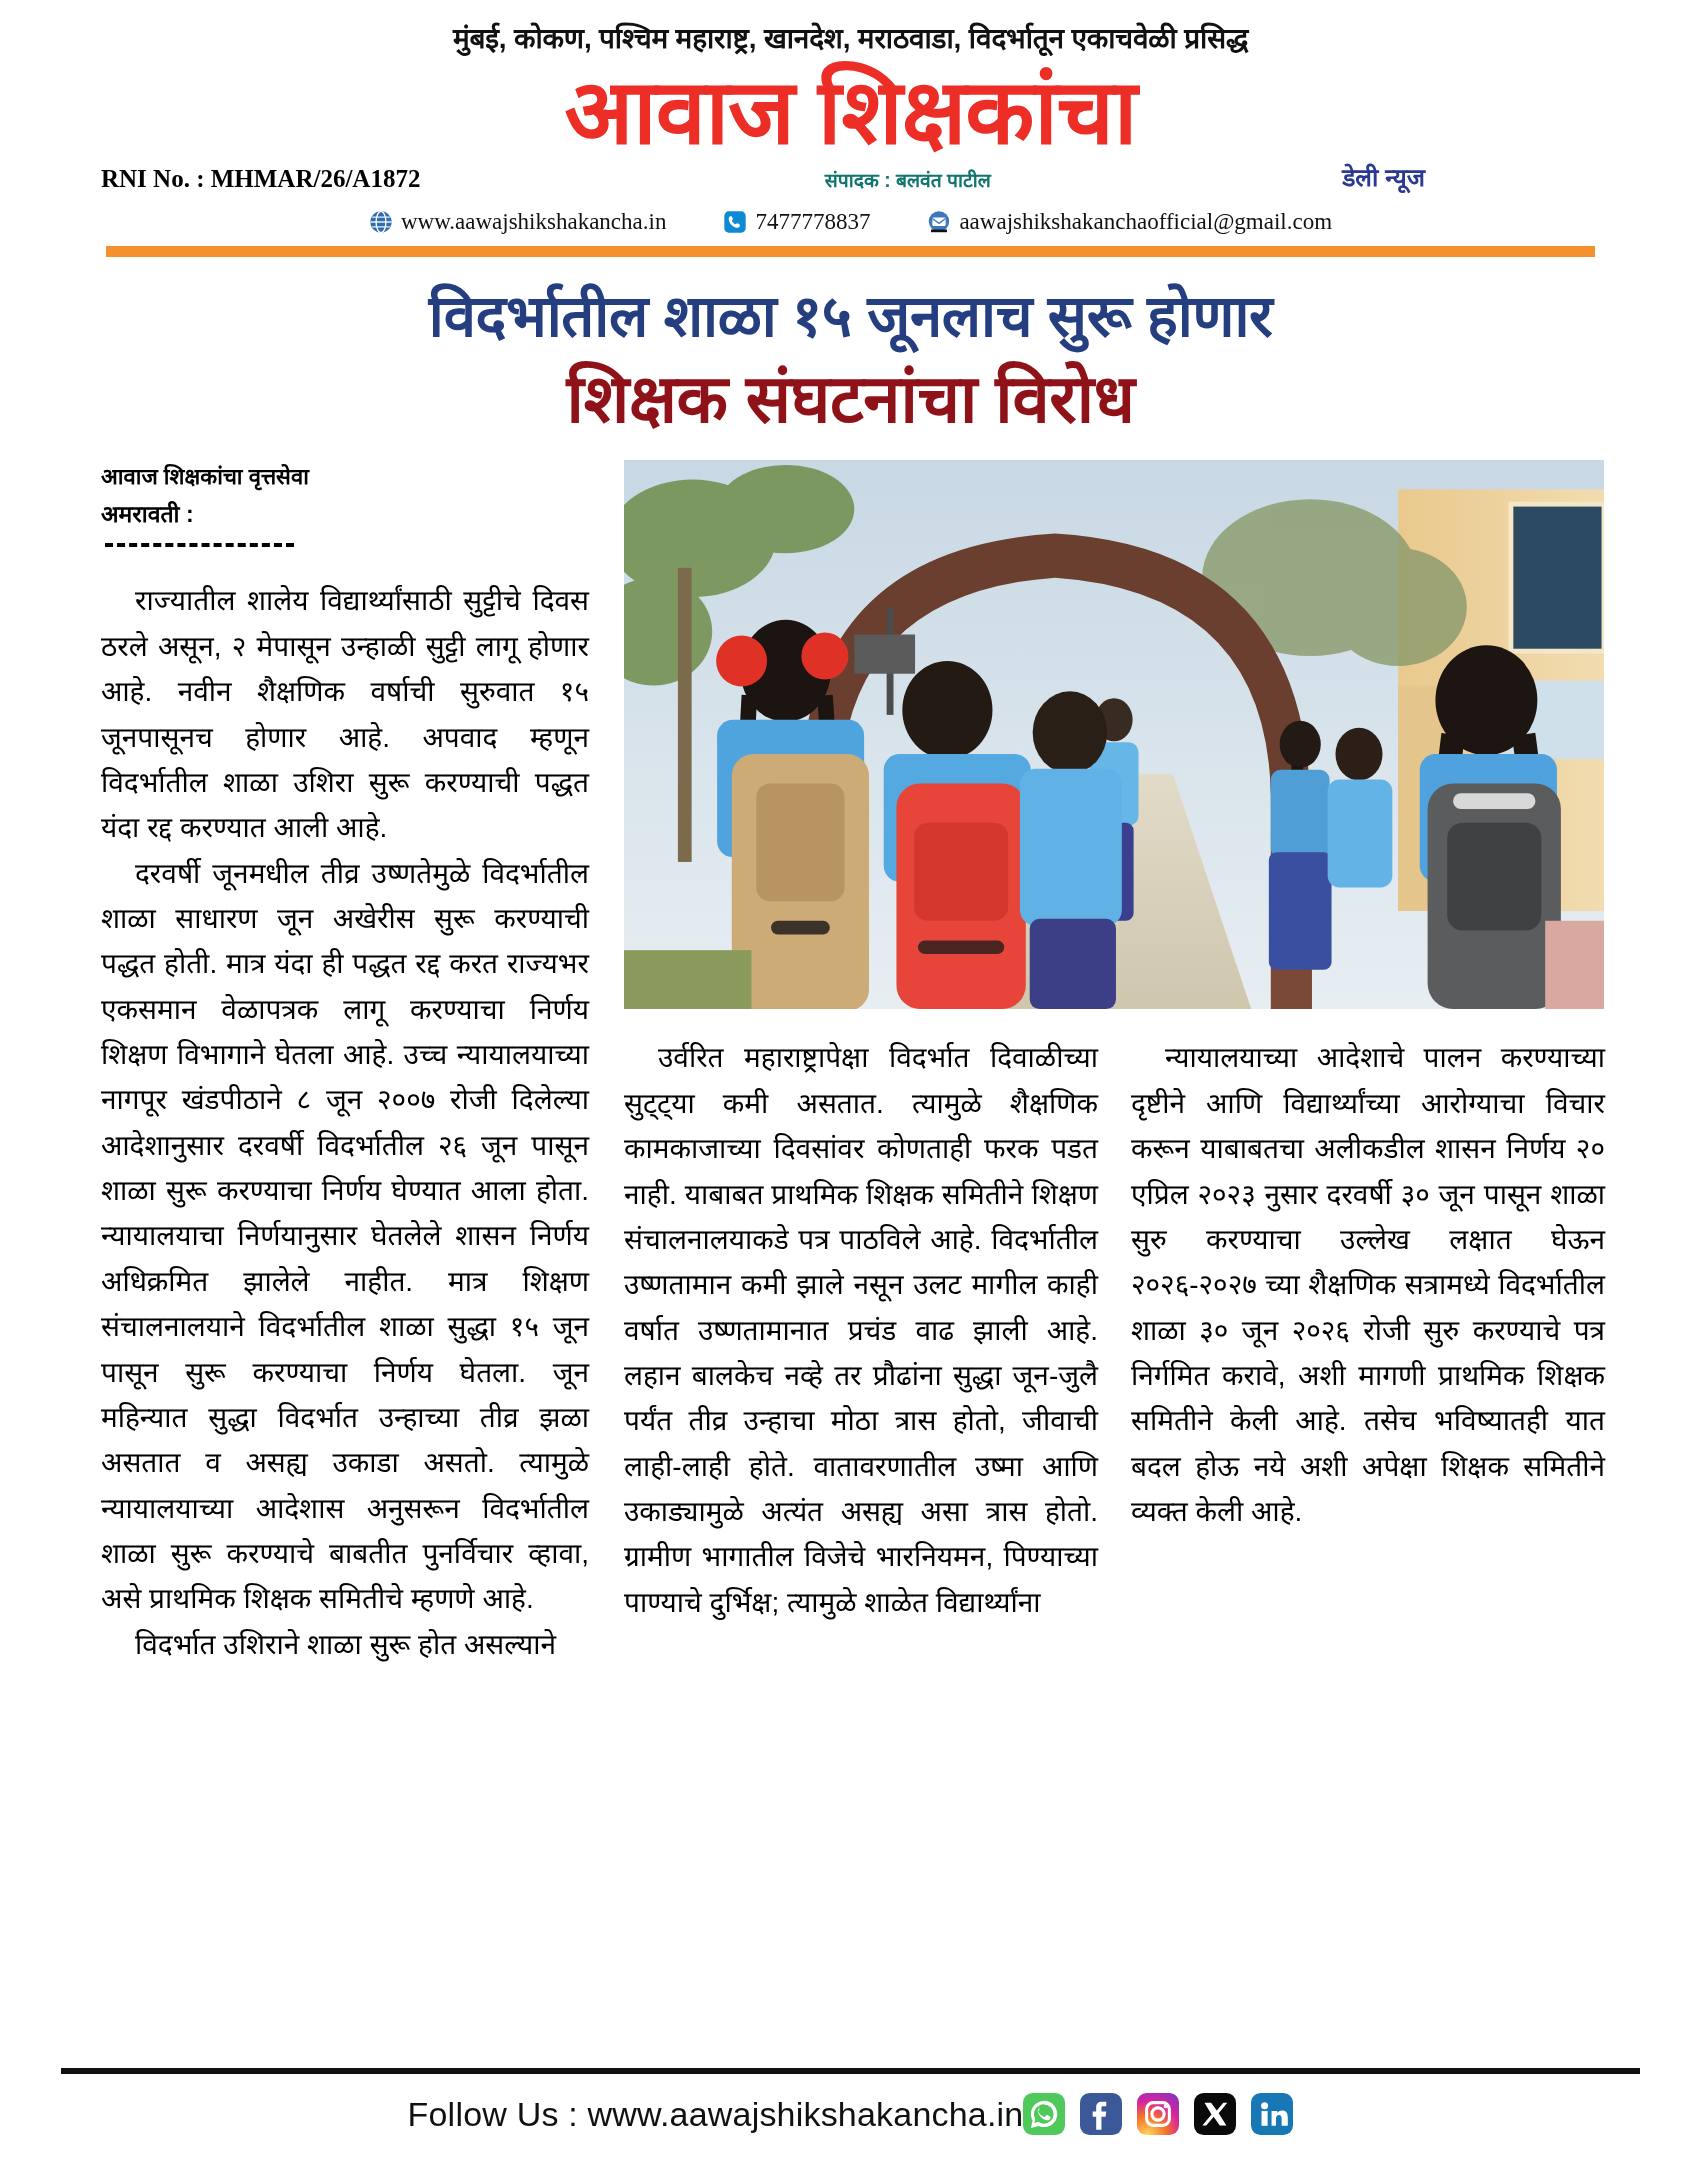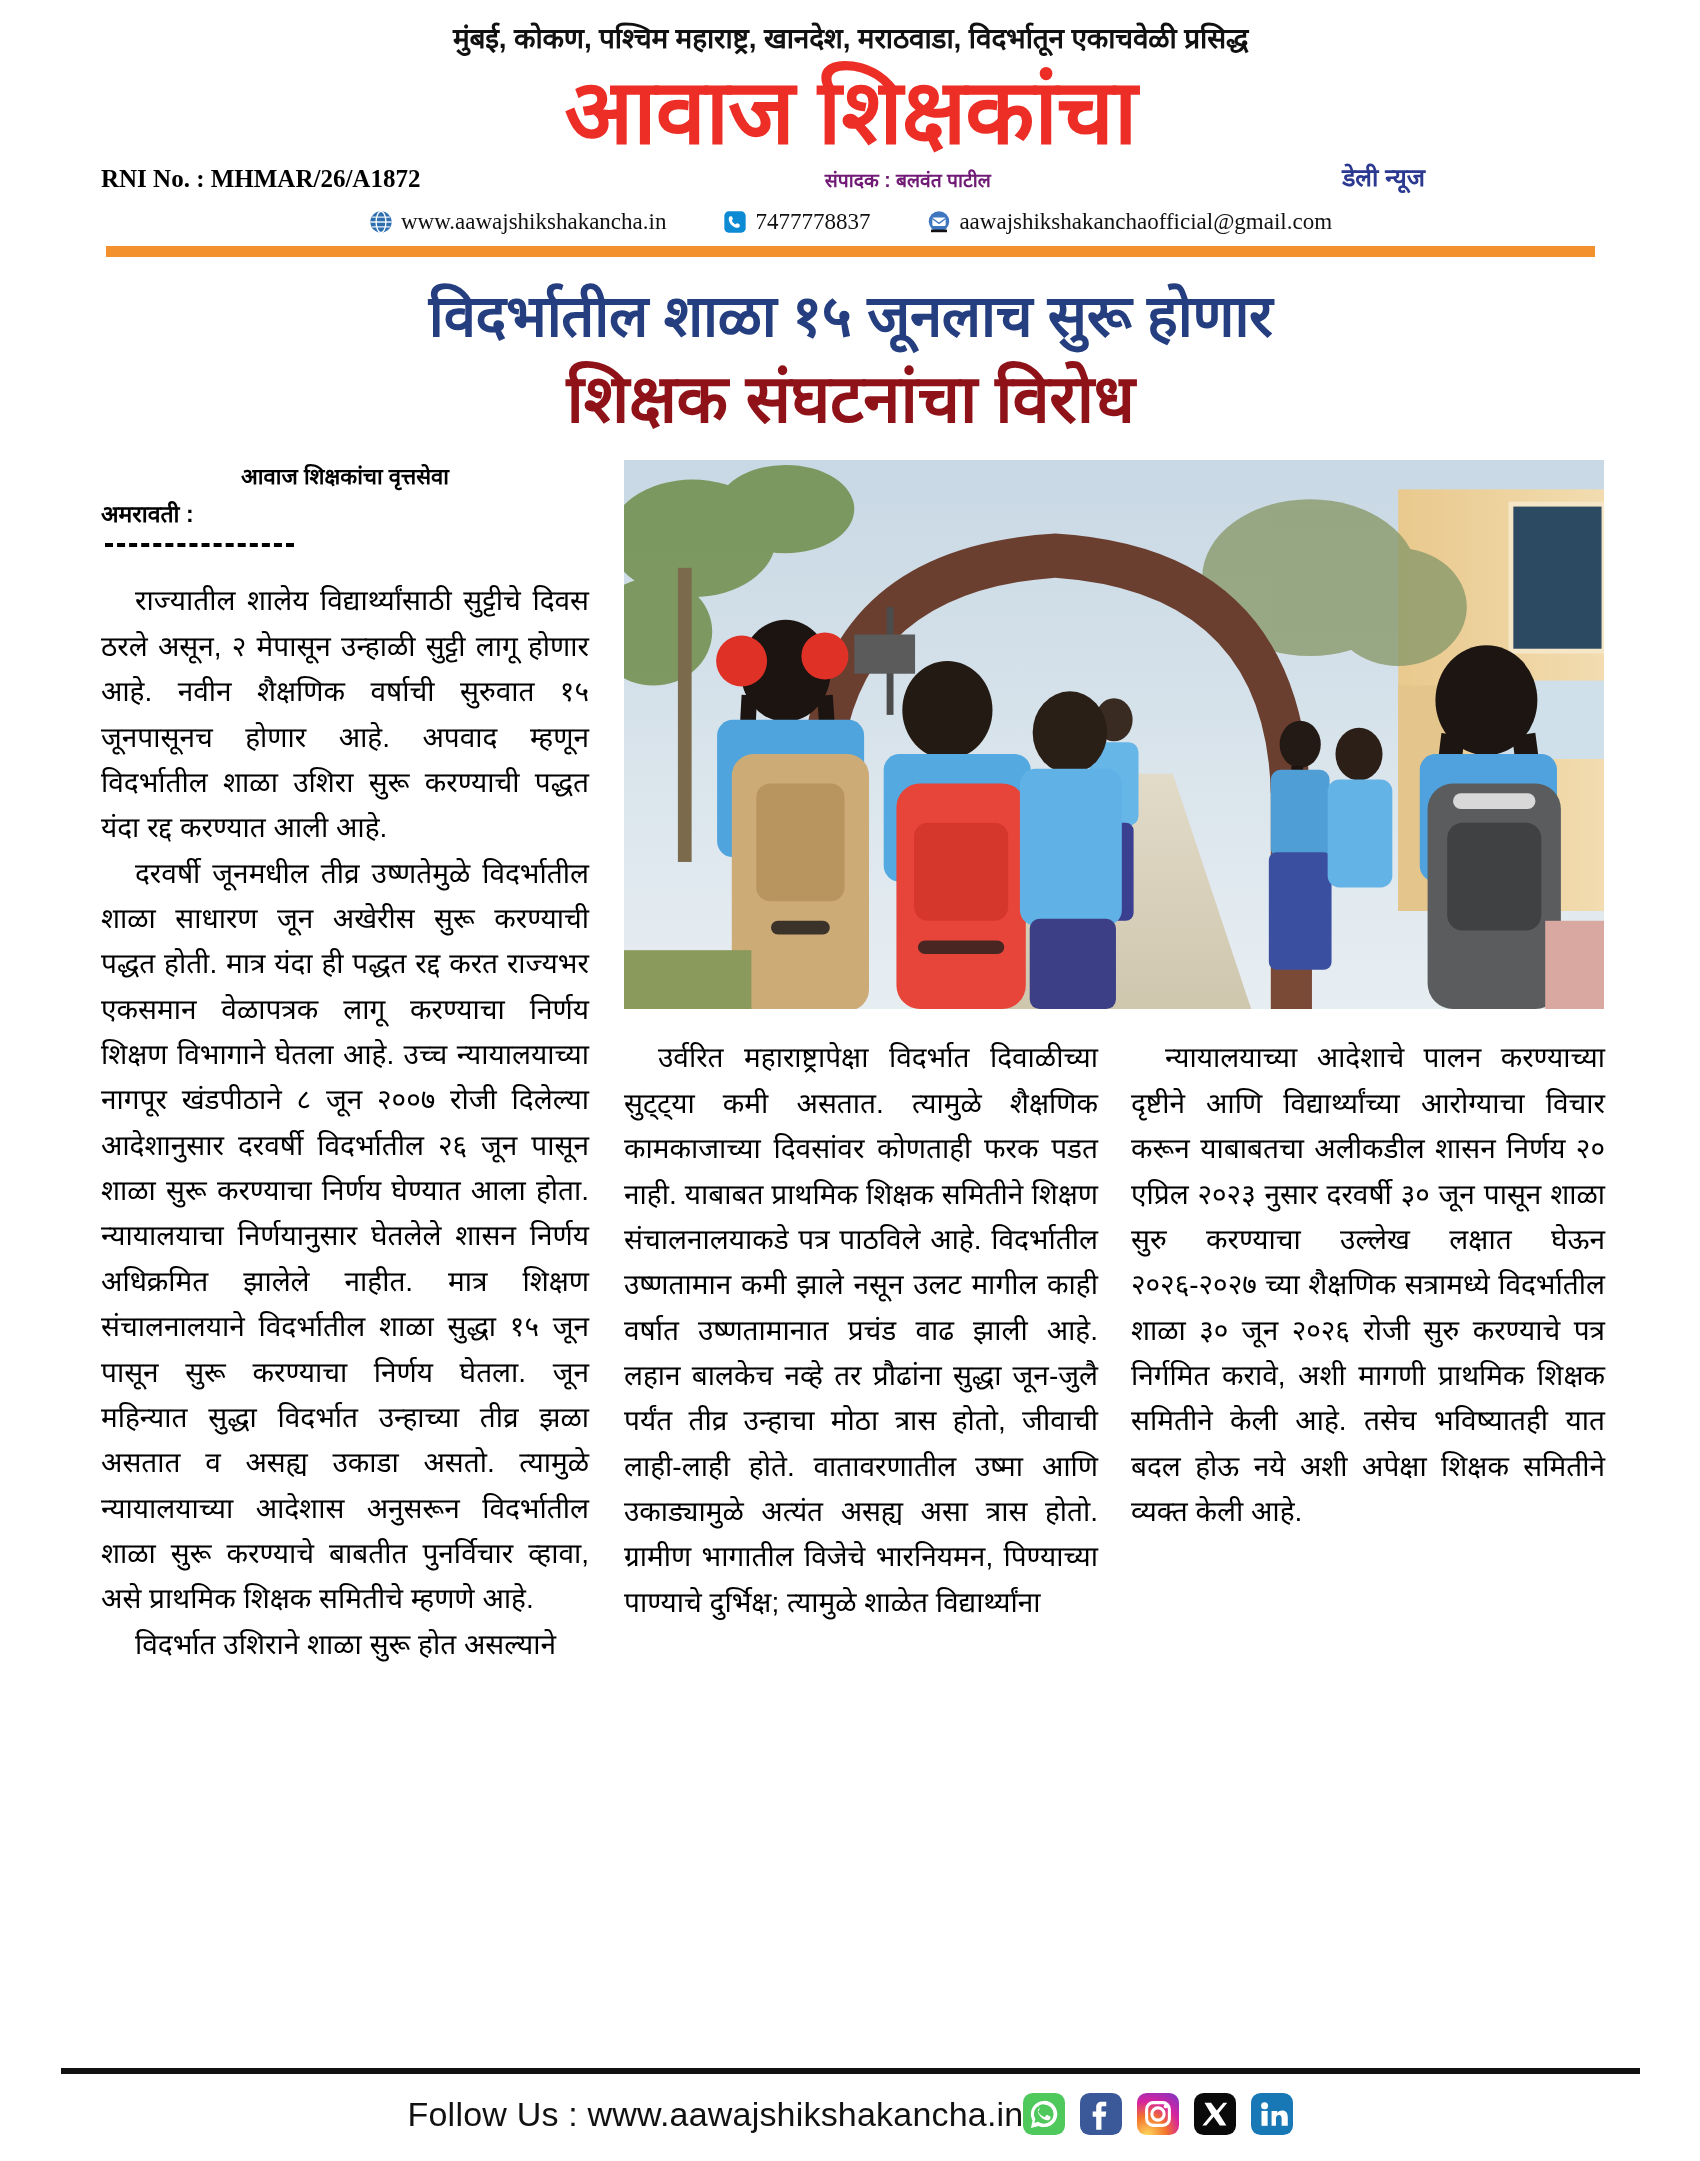--- a/index.html
+++ b/index.html
@@ -56,7 +56,7 @@
     font-family:"Liberation Sans", sans-serif;
     font-weight:bold;
     font-size:19.3px;
-    color:#701a75;
+    color:#0f766e;
     white-space:nowrap;
     margin-left:53px;
   }

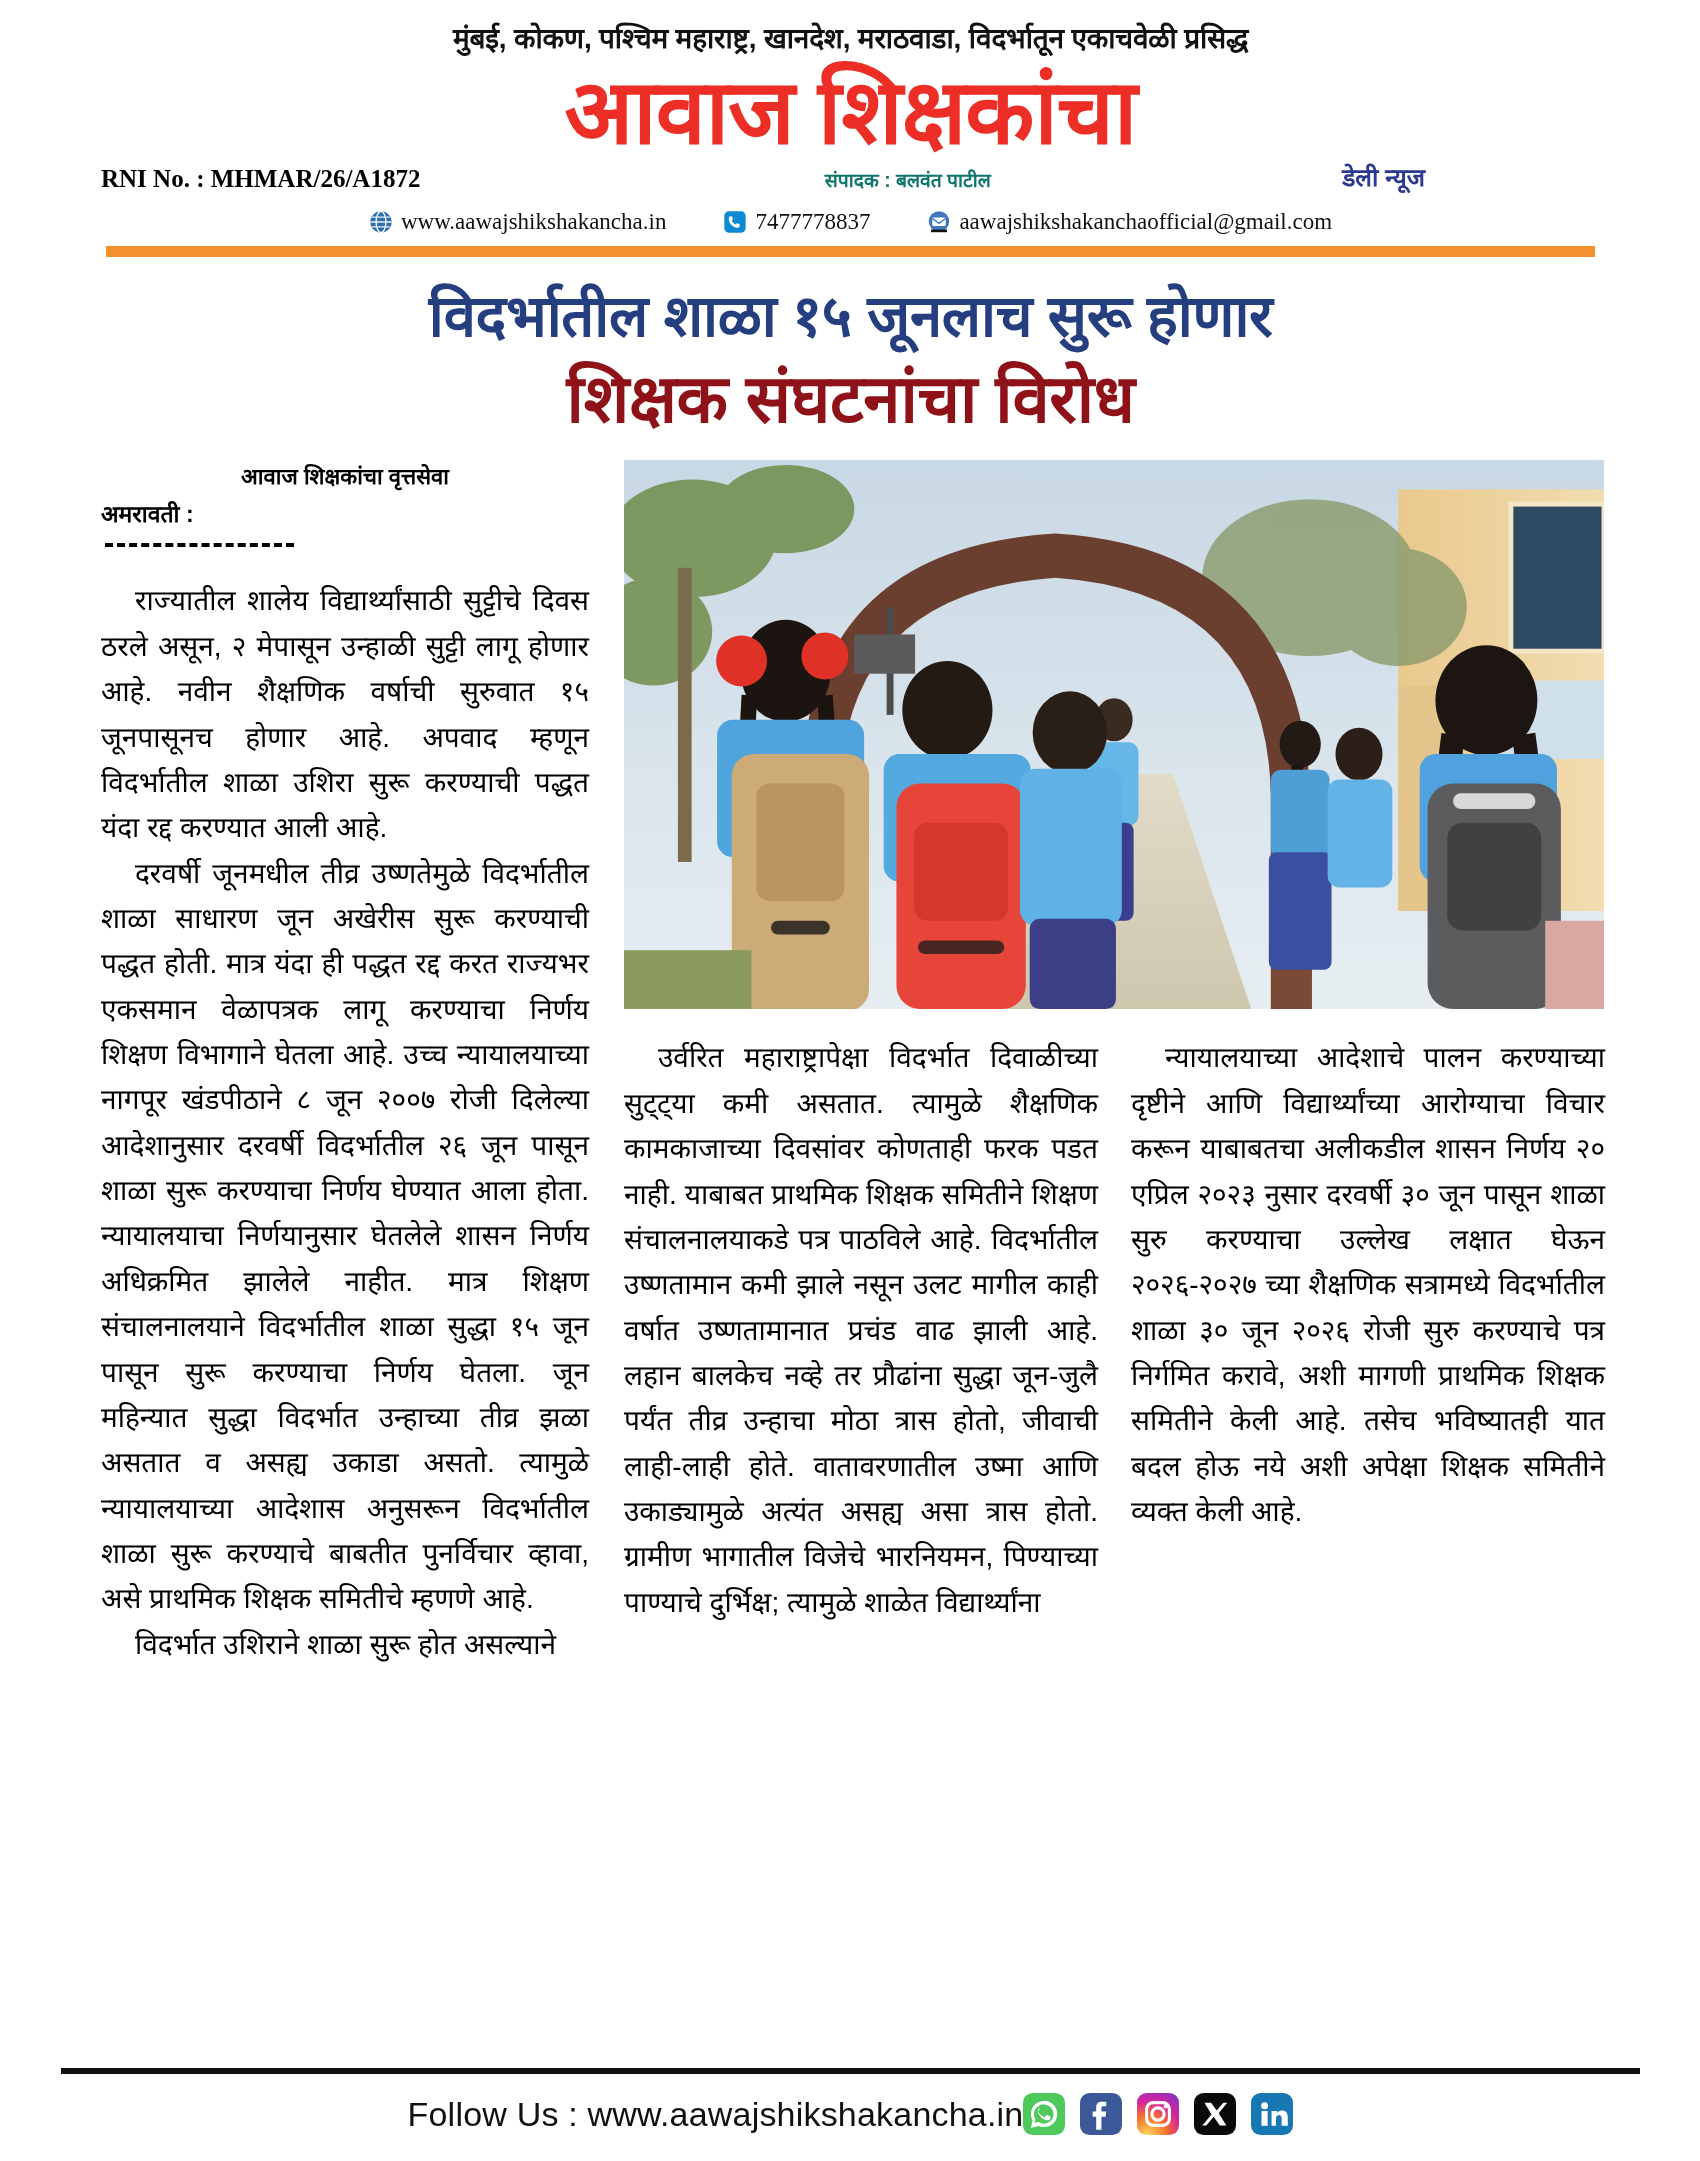--- a/index.html
+++ b/index.html
@@ -127,7 +127,7 @@
   }
   .byline .b1{
     font-family:"Liberation Sans", sans-serif;
-    font-weight:bold;font-size:22px;color:#000;line-height:1.5;text-align:center;
+    font-weight:bold;font-size:22px;color:#000;line-height:1.5;
   }
   .byline .b2{
     font-family:"Liberation Sans", sans-serif;

